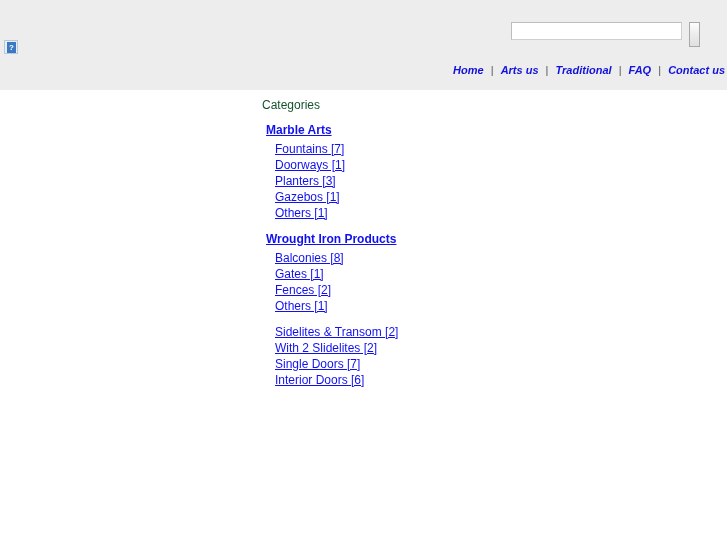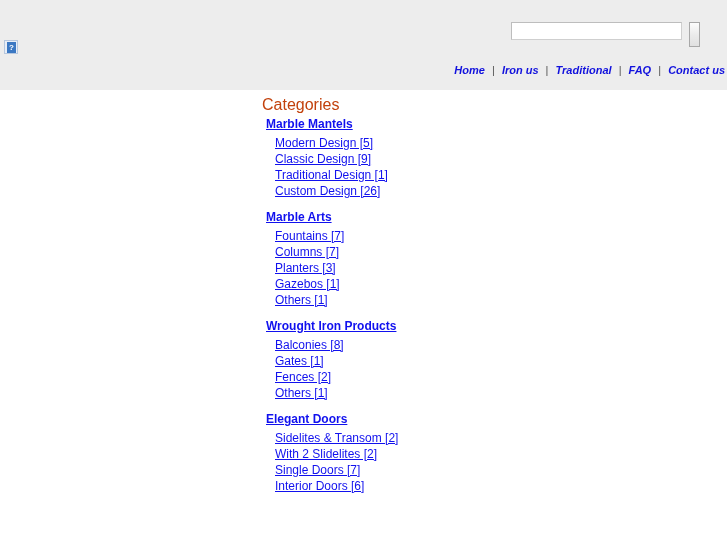--- a/index.html
+++ b/index.html
@@ -181,7 +181,7 @@
   <div id="top-nav">
     <a href="#">Home</a>
     <span class="nav-sep">|</span>
-    <a href="#">Iron us</a>
+    <a href="#">Arts us</a>
     <span class="nav-sep">|</span>
     <a href="#">Traditional</a>
     <span class="nav-sep">|</span>

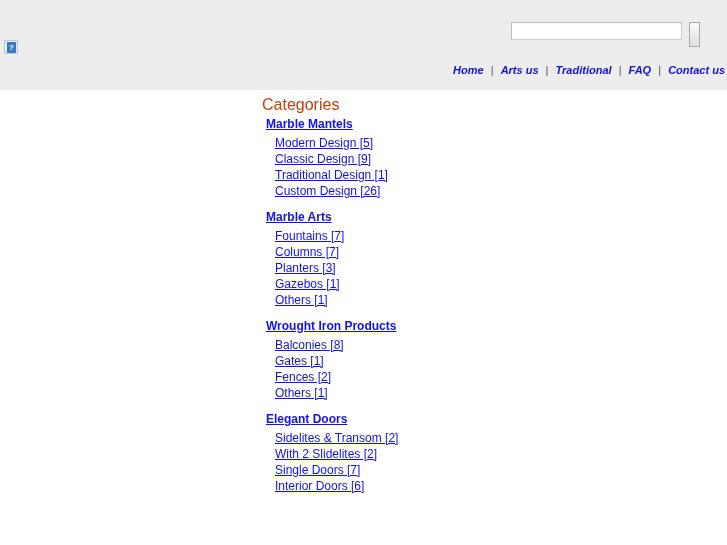--- a/index.html
+++ b/index.html
@@ -124,10 +124,10 @@
 
   #page-title {
     font-family: "Liberation Sans", sans-serif;
-    font-size: 16px;
-    color: #c2410c;
+    font-size: 12px;
+    color: #14532d;
     line-height: 14px;
-    margin: 0 0 4px 0;
+    margin: 0 0 10px 0;
     font-weight: normal;
   }
 

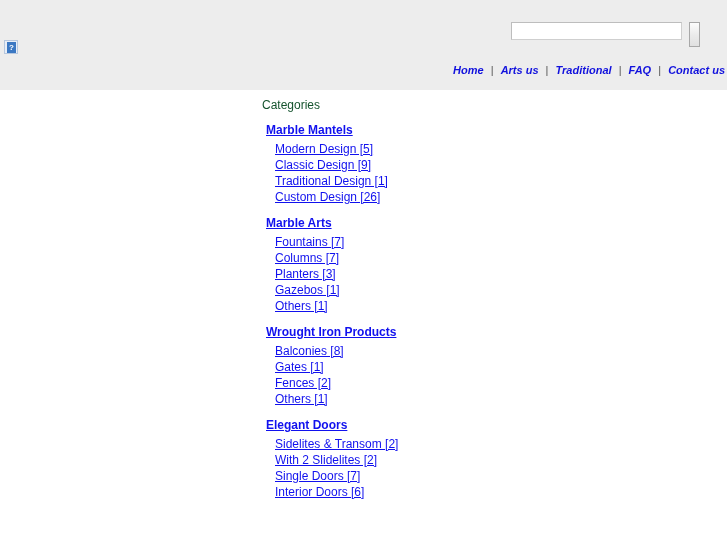--- a/index.html
+++ b/index.html
@@ -196,17 +196,6 @@
 
   <div id="page-title">Categories</div>
 
-  <div class="category-group">
-    <div class="category-heading">
-      <a href="#">Marble Mantels</a>
-    </div>
-    <ul class="subcategory-list">
-      <li><a href="#">Modern Design [5]</a></li>
-      <li><a href="#">Classic Design [9]</a></li>
-      <li><a href="#">Traditional Design [1]</a></li>
-      <li><a href="#">Custom Design [26]</a></li>
-    </ul>
-  </div>
 
   <div class="category-group">
     <div class="category-heading">

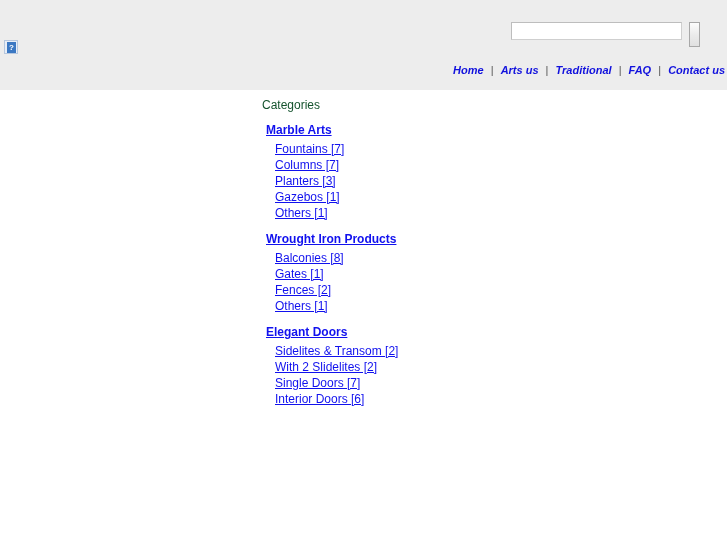--- a/index.html
+++ b/index.html
@@ -203,6 +203,7 @@
     </div>
     <ul class="subcategory-list">
       <li><a href="#">Fountains [7]</a></li>
+      <li><a href="#">Doorways [1]</a></li>
       <li><a href="#">Columns [7]</a></li>
       <li><a href="#">Planters [3]</a></li>
       <li><a href="#">Gazebos [1]</a></li>

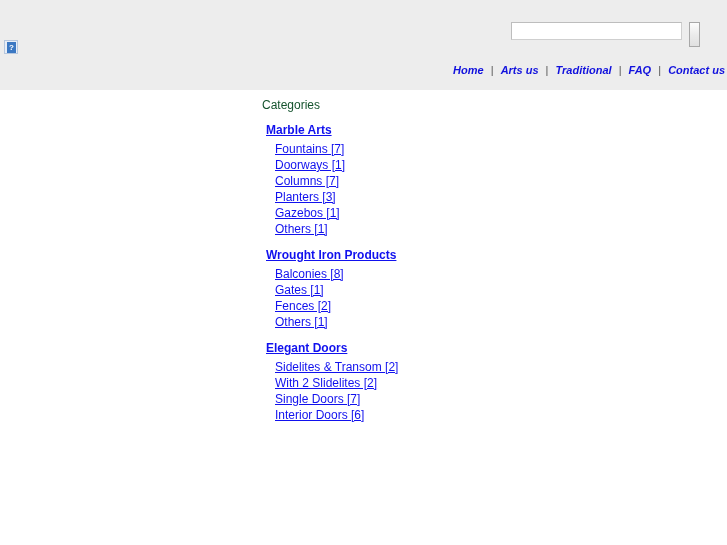--- a/index.html
+++ b/index.html
@@ -204,7 +204,6 @@
     <ul class="subcategory-list">
       <li><a href="#">Fountains [7]</a></li>
       <li><a href="#">Doorways [1]</a></li>
-      <li><a href="#">Columns [7]</a></li>
       <li><a href="#">Planters [3]</a></li>
       <li><a href="#">Gazebos [1]</a></li>
       <li><a href="#">Others [1]</a></li>

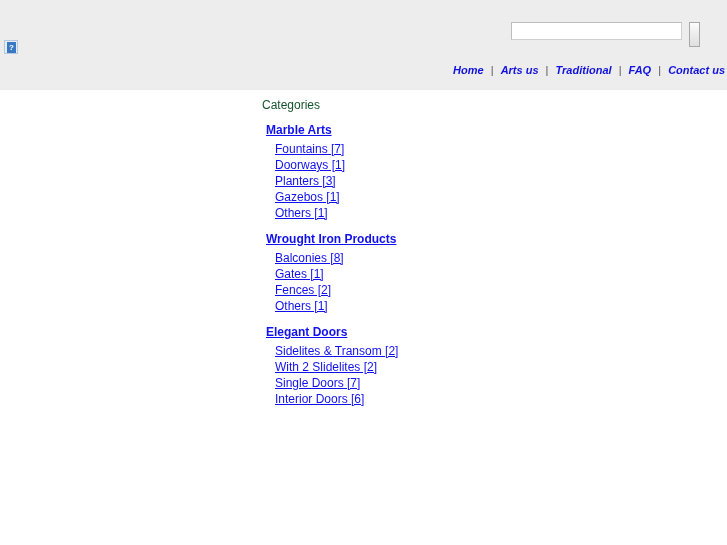--- a/index.html
+++ b/index.html
@@ -223,9 +223,6 @@
   </div>
 
   <div class="category-group">
-    <div class="category-heading">
-      <a href="#">Elegant Doors</a>
-    </div>
     <ul class="subcategory-list">
       <li><a href="#">Sidelites &amp; Transom [2]</a></li>
       <li><a href="#">With 2 Slidelites [2]</a></li>

